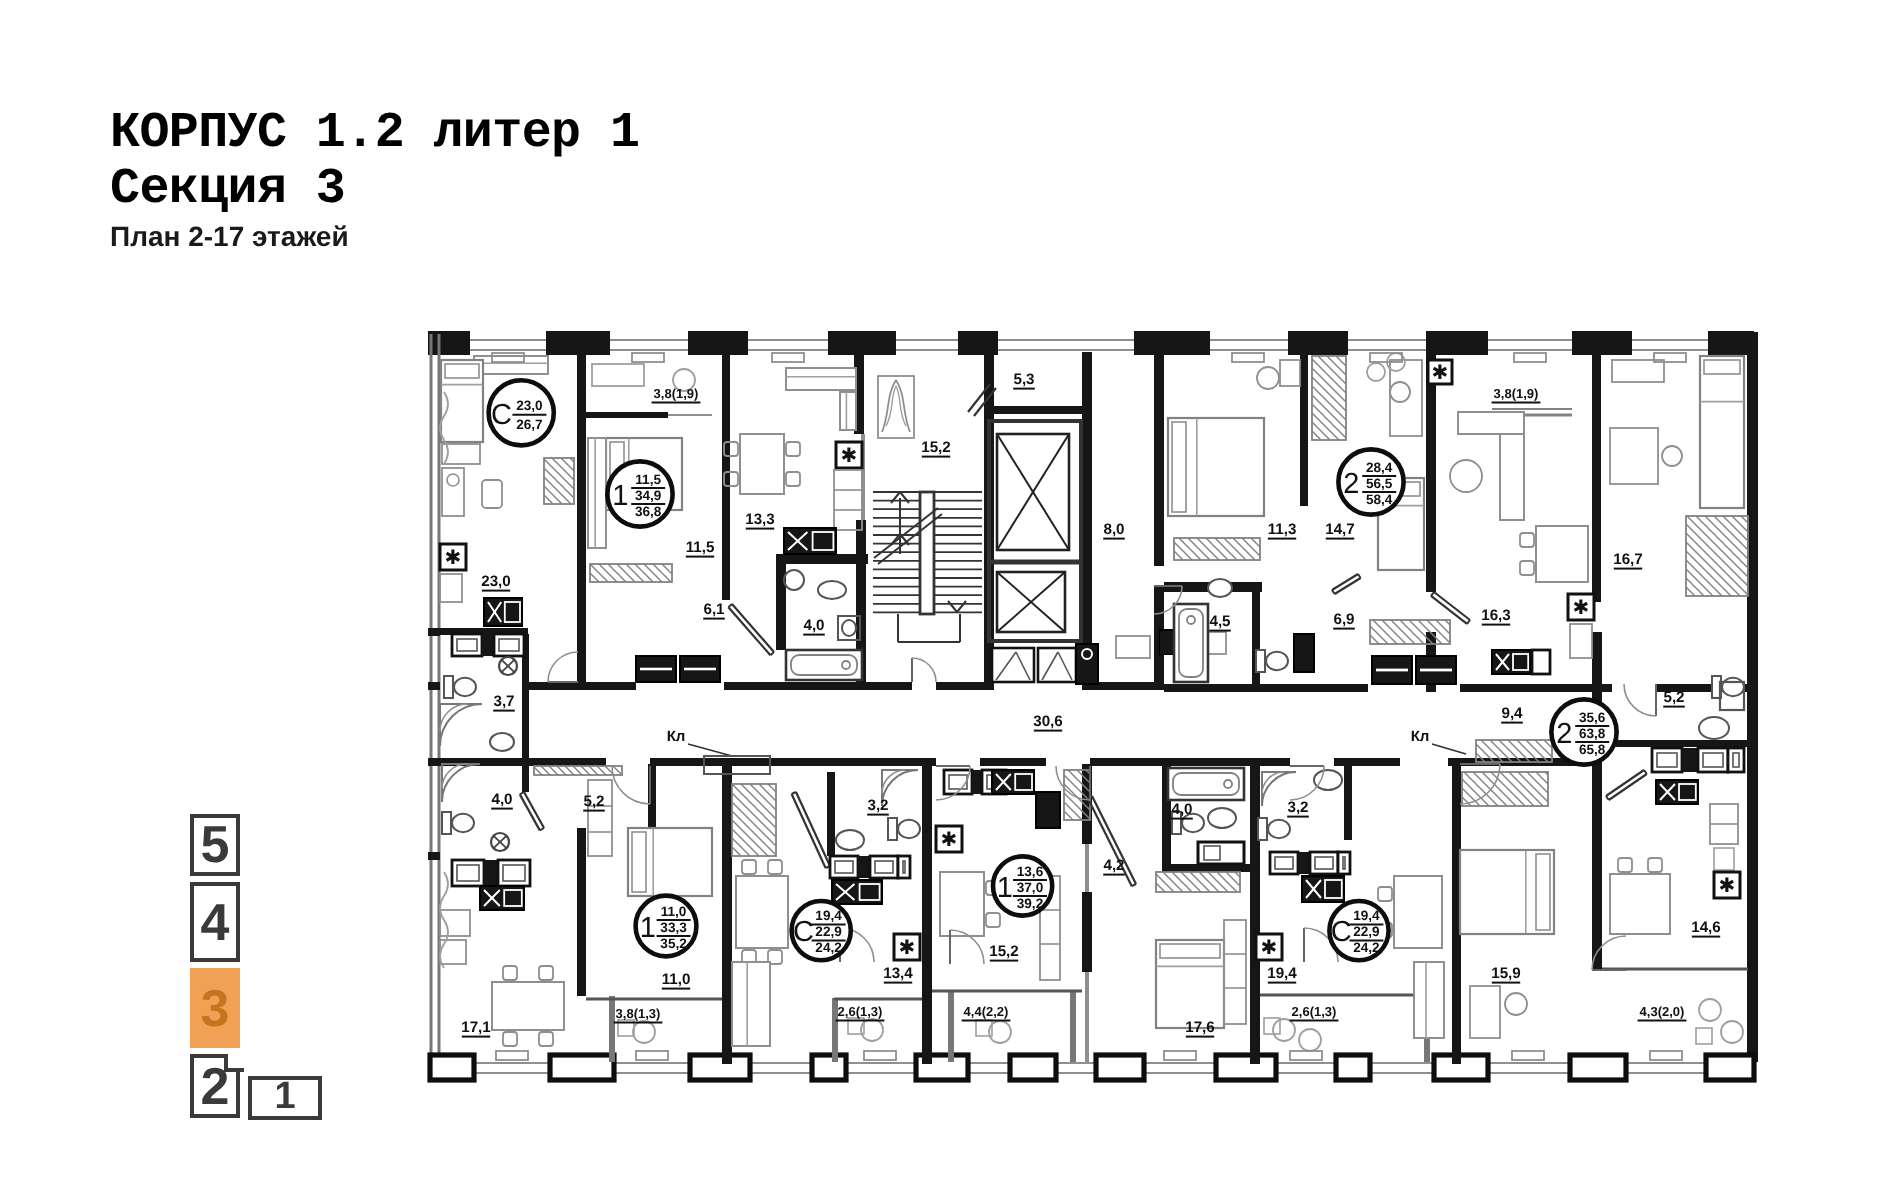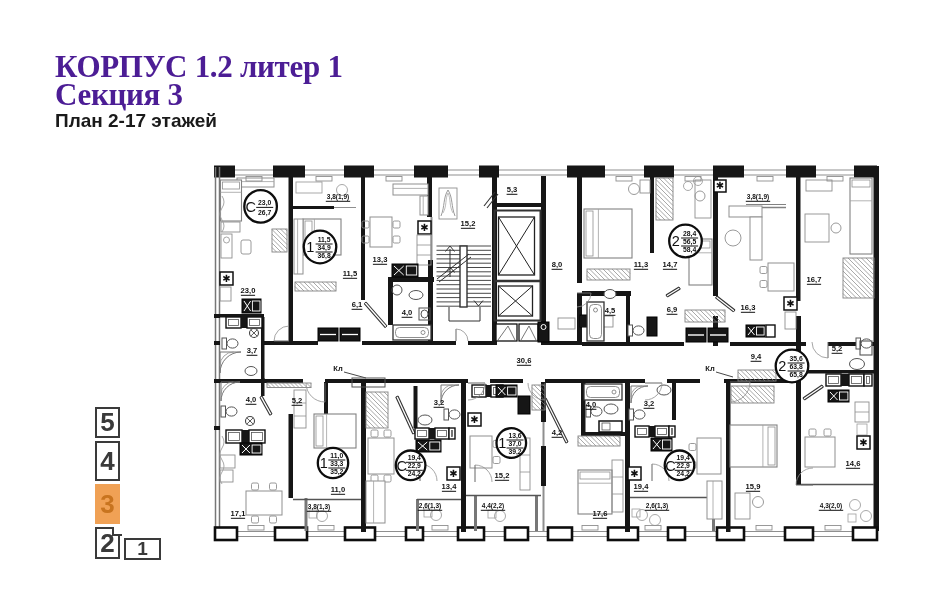--- a/index.html
+++ b/index.html
@@ -2,7 +2,7 @@
 <html><head><meta charset="utf-8">
 <style>
 html,body{margin:0;padding:0;background:#fff;width:941px;height:600px;overflow:hidden}
-.title{position:absolute;left:55px;top:53px;font-family:Liberation Serif, serif;font-weight:700;color:#4c1d95;font-size:31px;line-height:27.5px;letter-spacing:-0.3px}
+.title{position:absolute;left:55px;top:53px;font-family:Liberation Mono, monospace;font-weight:700;color:#000000;font-size:25px;line-height:27.5px;letter-spacing:-0.3px}
 .sub{position:absolute;left:55px;top:110px;font-family:"Liberation Sans",sans-serif;font-weight:700;color:#1a1a1a;font-size:19px}
 .key{position:absolute;font-family:"Liberation Sans",sans-serif;font-weight:700;color:#3a3a3a;border:2px solid #3a3a3a;background:#fff;text-align:center}
 </style></head>

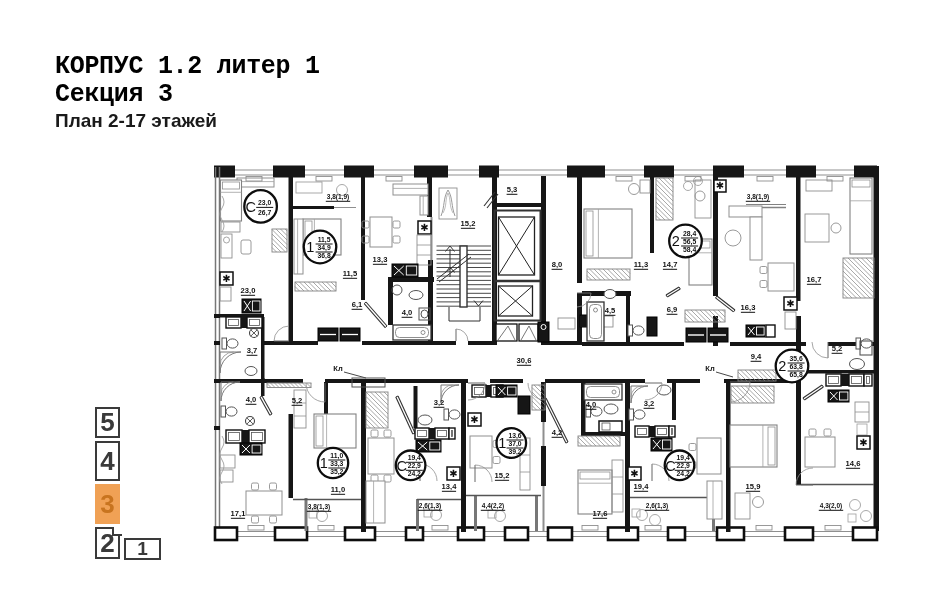--- a/index.html
+++ b/index.html
@@ -3,7 +3,7 @@
 <style>
 html,body{margin:0;padding:0;background:#fff;width:941px;height:600px;overflow:hidden}
 .title{position:absolute;left:55px;top:53px;font-family:Liberation Mono, monospace;font-weight:700;color:#000000;font-size:25px;line-height:27.5px;letter-spacing:-0.3px}
-.sub{position:absolute;left:55px;top:110px;font-family:"Liberation Sans",sans-serif;font-weight:700;color:#1a1a1a;font-size:19px}
+.sub{position:absolute;left:55px;top:110px;font-family:"Liberation Sans",sans-serif;font-weight:700;color:#1a1a1a;font-size:14px}
 .key{position:absolute;font-family:"Liberation Sans",sans-serif;font-weight:700;color:#3a3a3a;border:2px solid #3a3a3a;background:#fff;text-align:center}
 </style></head>
 <body>

